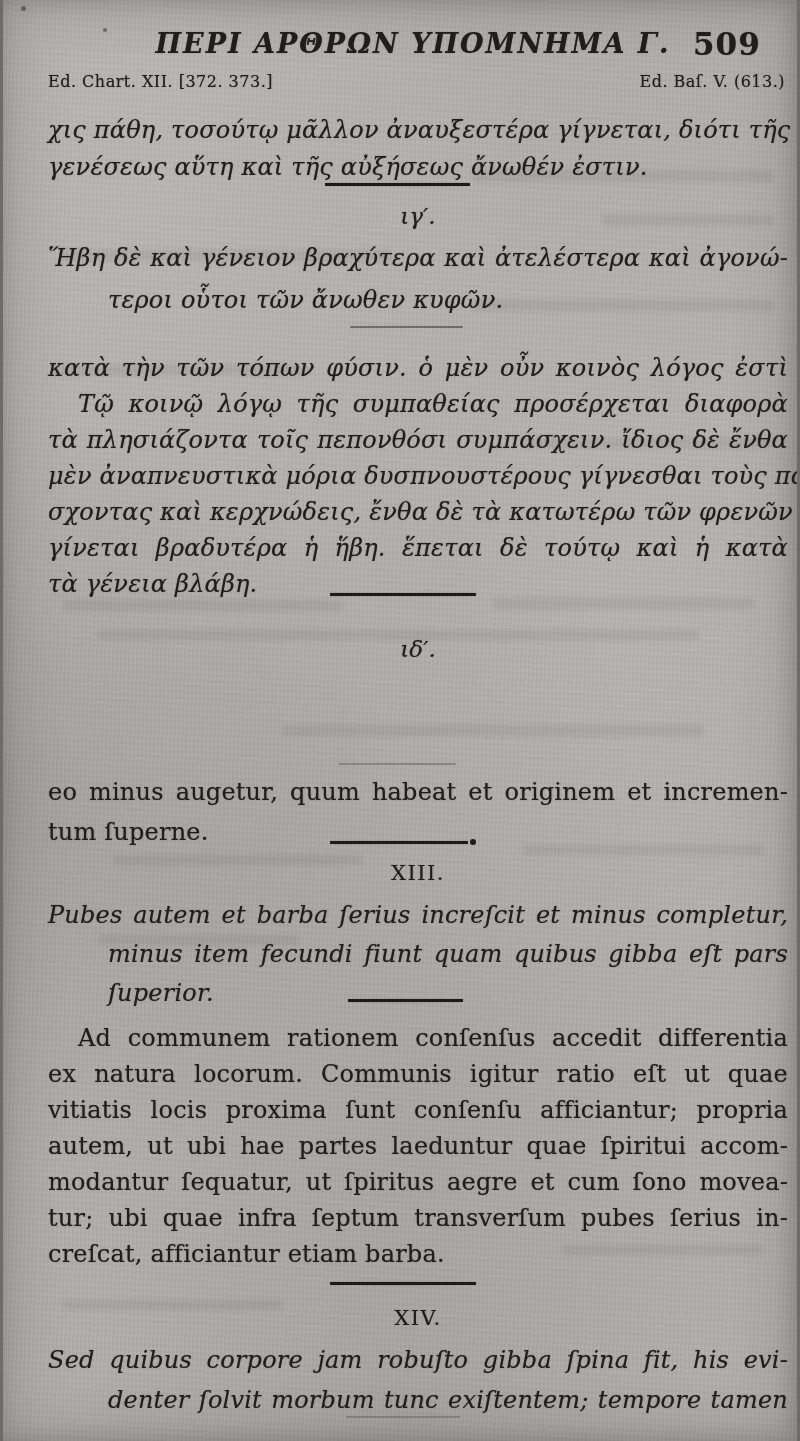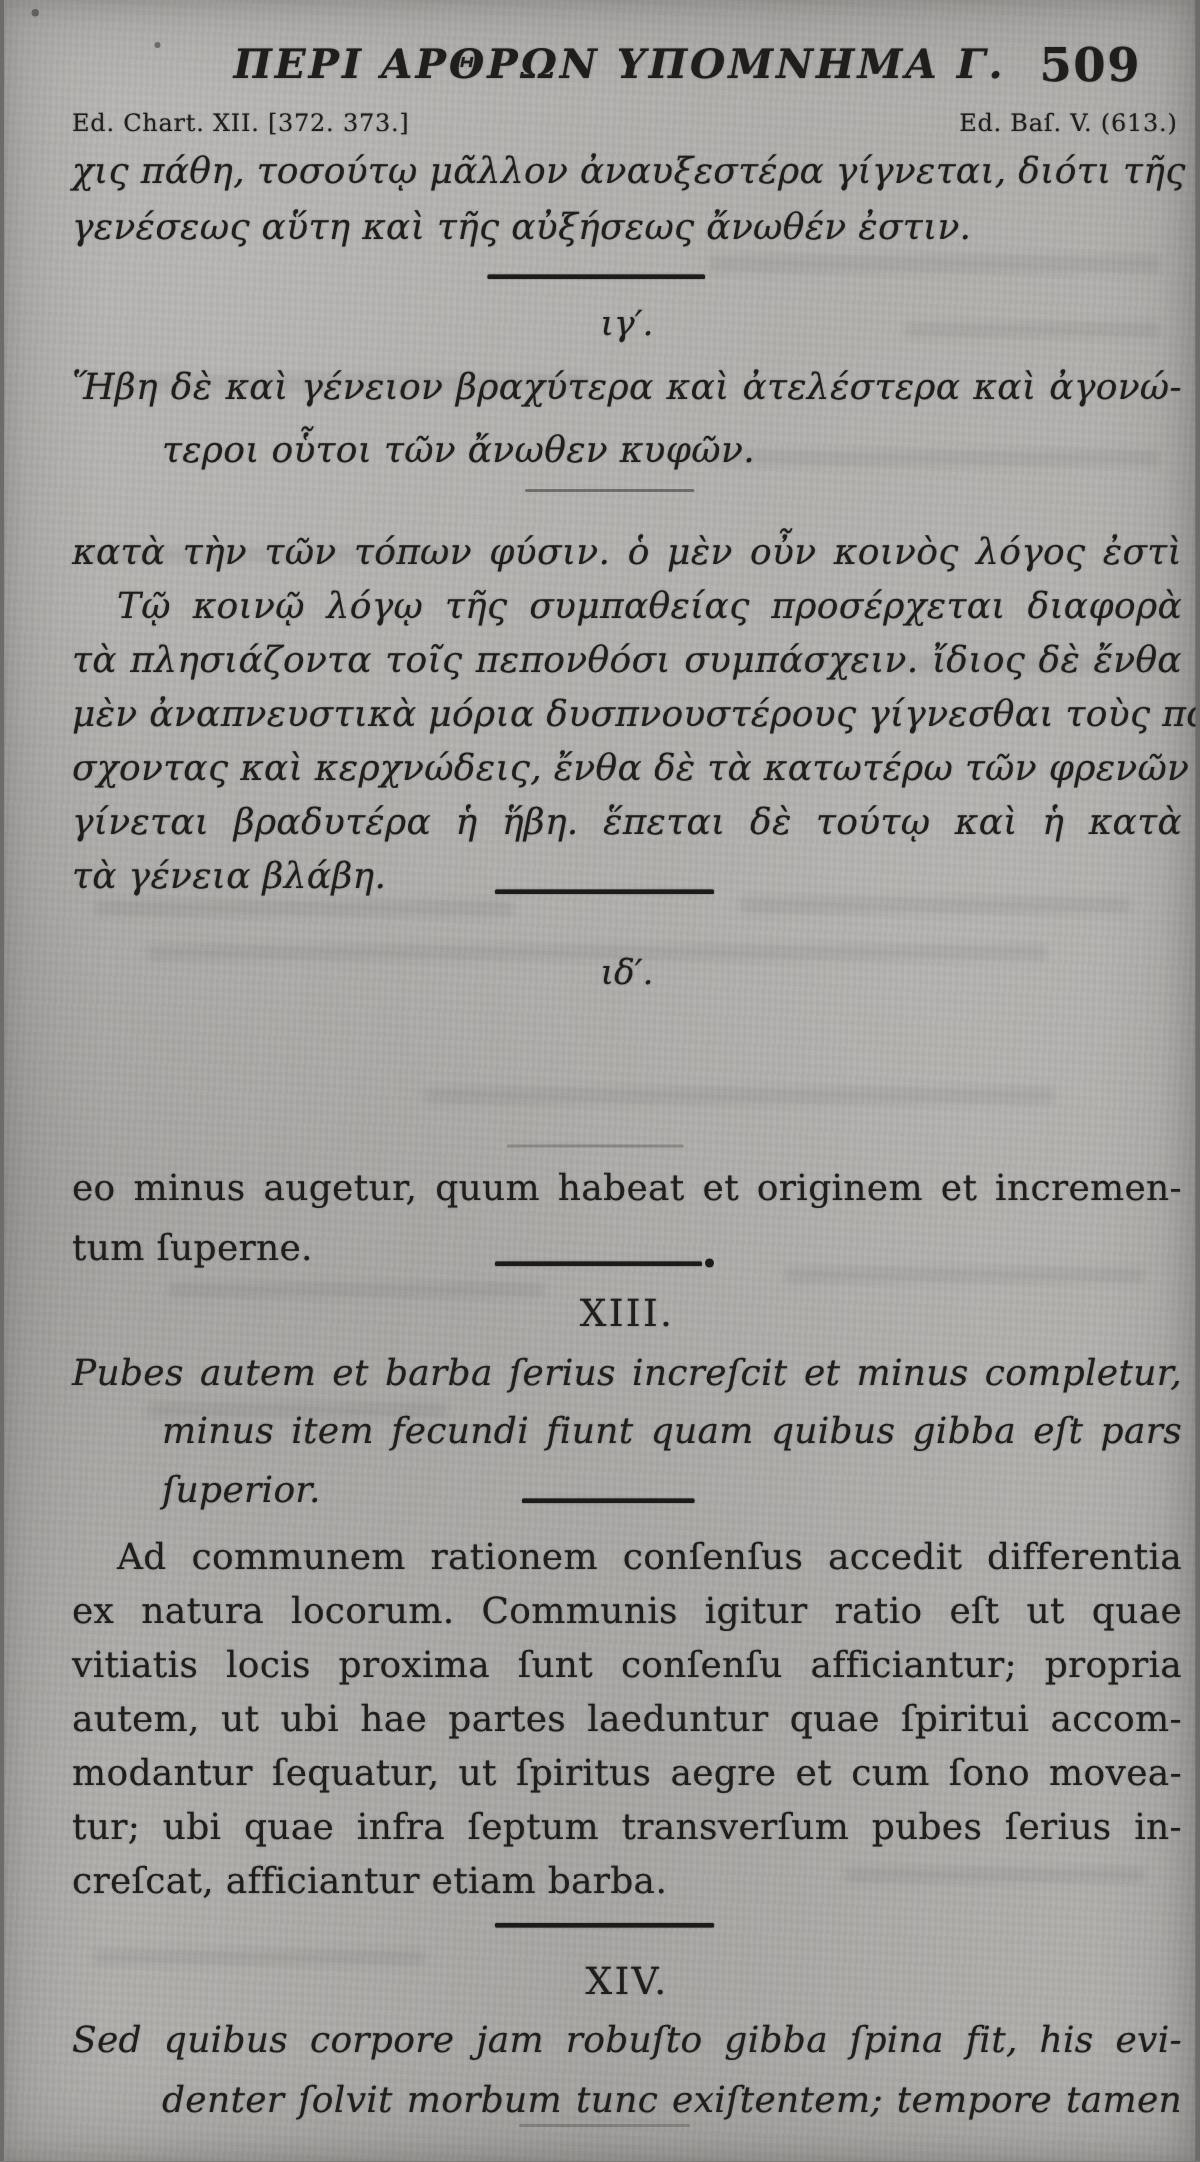--- a/index.html
+++ b/index.html
@@ -80,7 +80,7 @@
   <div class="edline ed-left">Ed. Chart. XII. [372. 373.]</div>
   <div class="edline ed-right">Ed. Baſ. V. (613.)</div>
 
-  <div class="txt greek" style="top:96px; line-height:37px;">
+  <div class="txt greek" style="top:112px; line-height:37px;">
     <div class="line just">χις πάθη, τοσούτῳ μᾶλλον ἀναυξεστέρα γίγνεται, διότι τῆς</div>
     <div class="line">γενέσεως αὕτη καὶ τῆς αὐξήσεως ἄνωθέν ἐστιν.</div>
   </div>

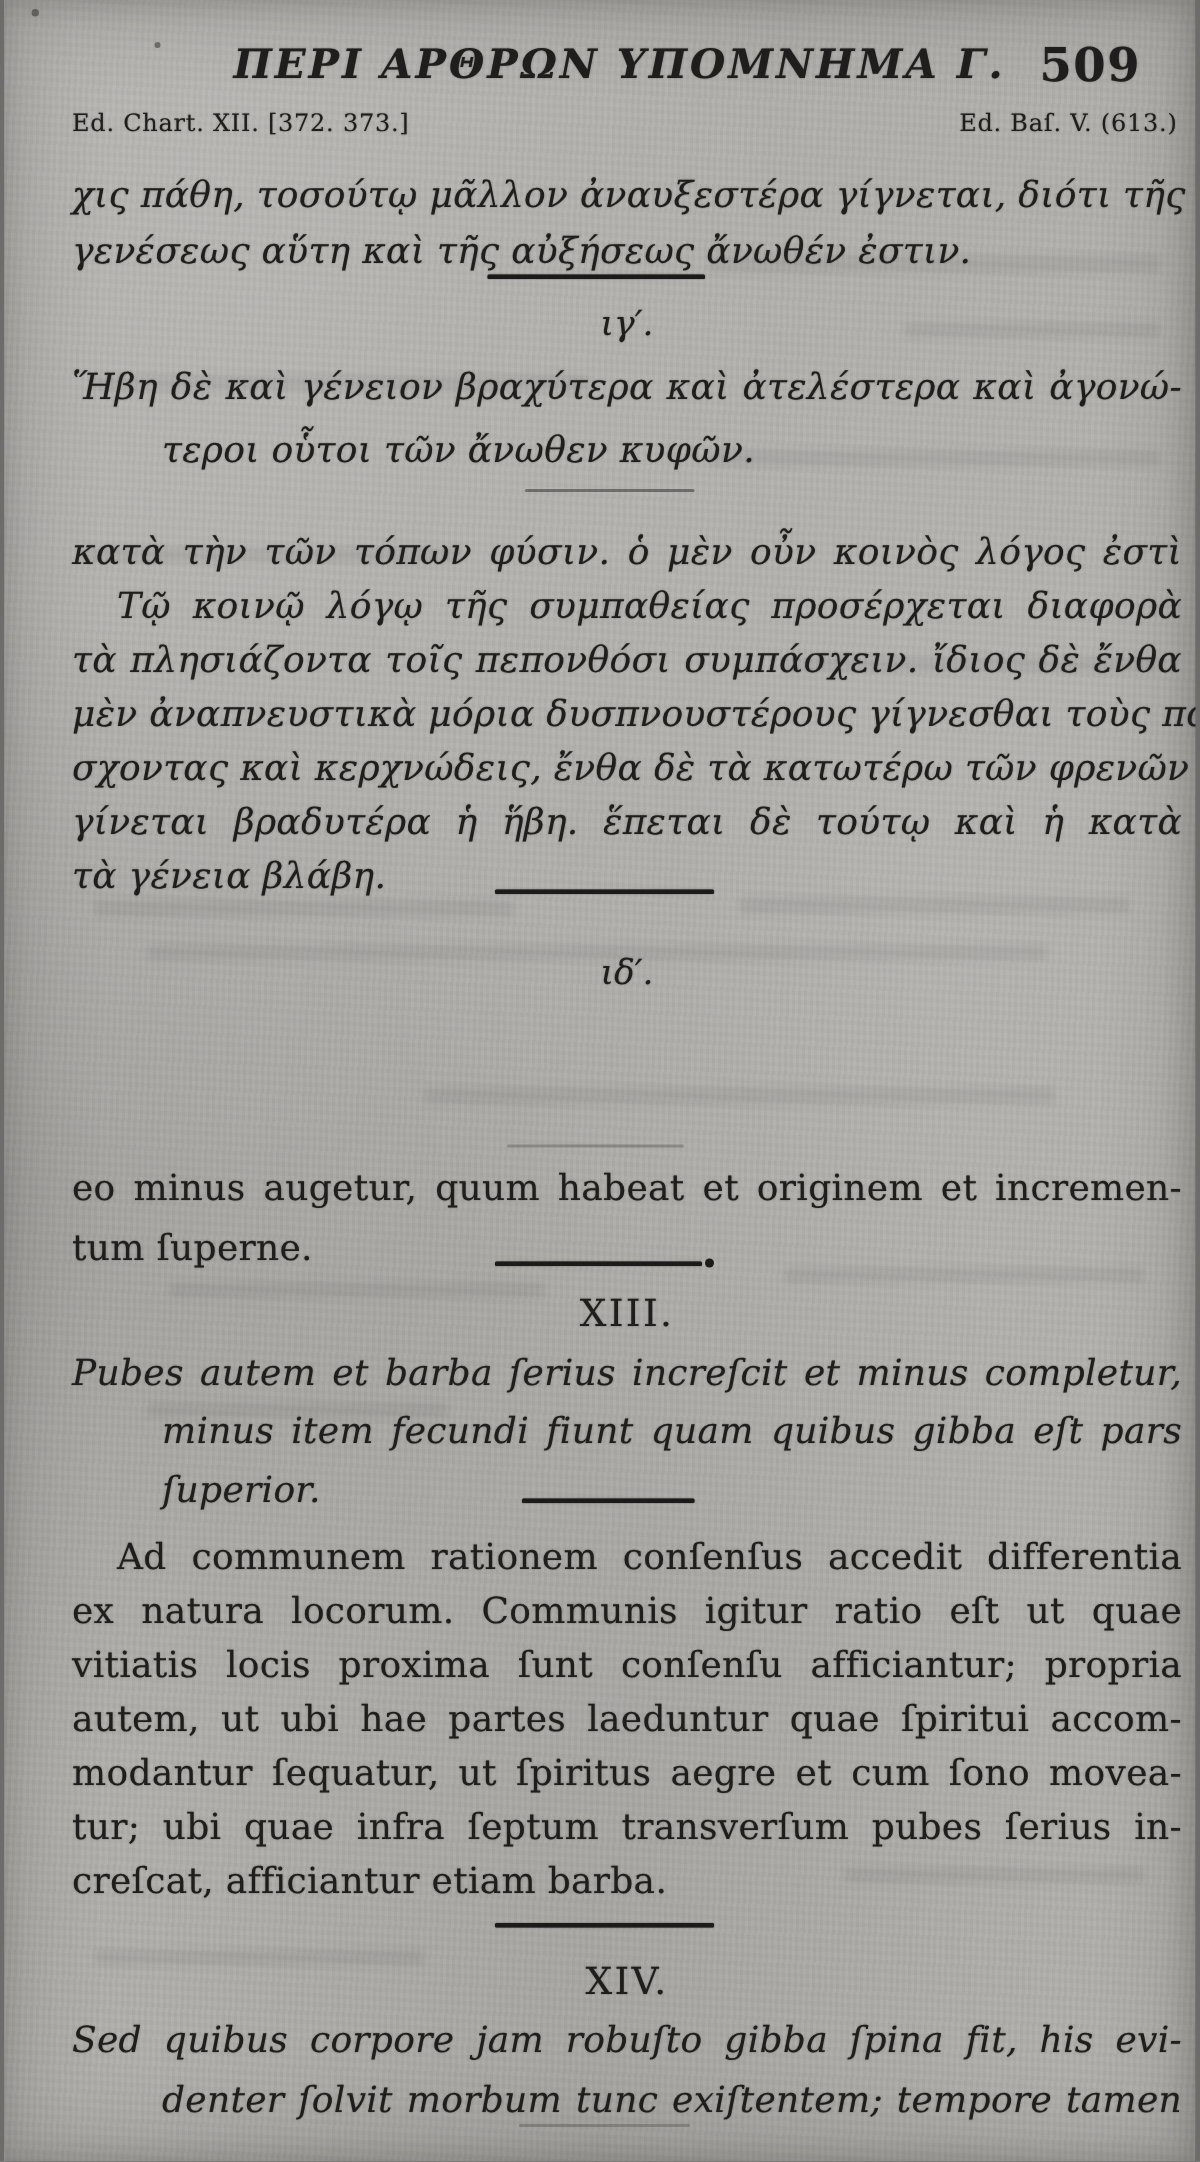--- a/index.html
+++ b/index.html
@@ -41,7 +41,7 @@
   .secheading{position:absolute; left:45px; width:740px; text-align:center;
        font-size:24px; text-shadow:0 0 1px rgba(28,26,24,0.55);}
   .gkhead{font-style:italic; font-size:23px;}
-  .lathead{font-size:25px; letter-spacing:1.5px;}
+  .lathead{font-size:21px; letter-spacing:1.5px;}
   .rule{position:absolute; background:#1d1b19; height:3px; border-radius:1px;
        box-shadow:0 0 1px rgba(28,26,24,0.7);}
   .rule.thin{height:2px; background:rgba(55,53,51,0.55); box-shadow:none;}

